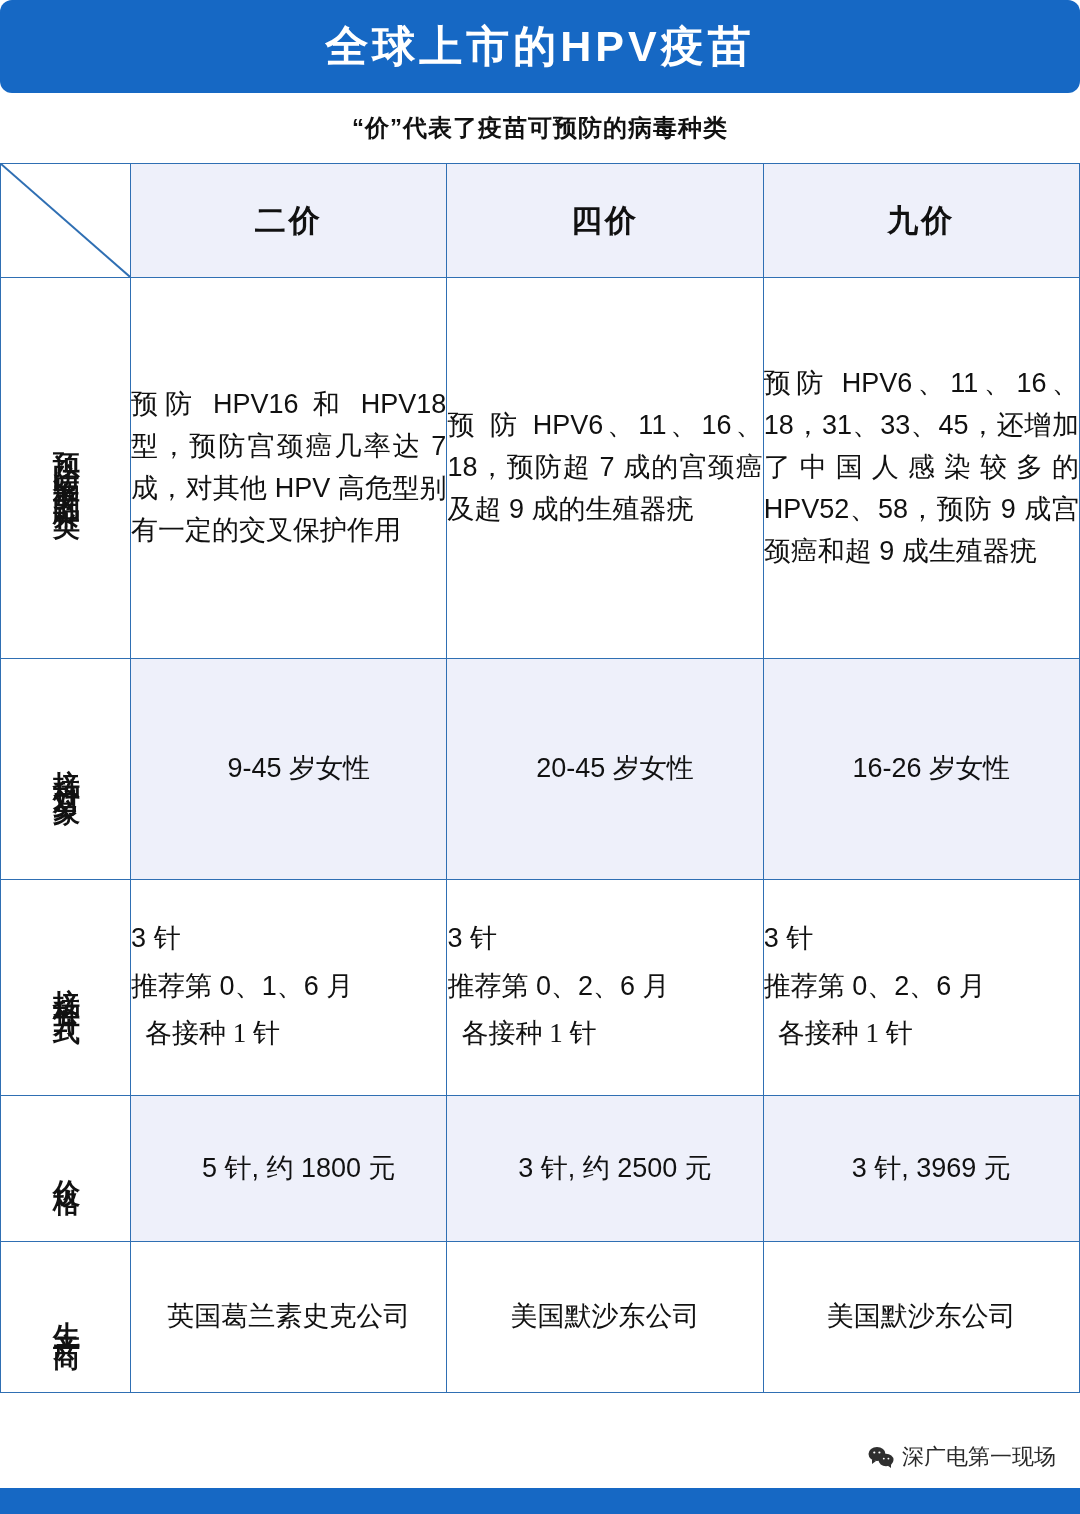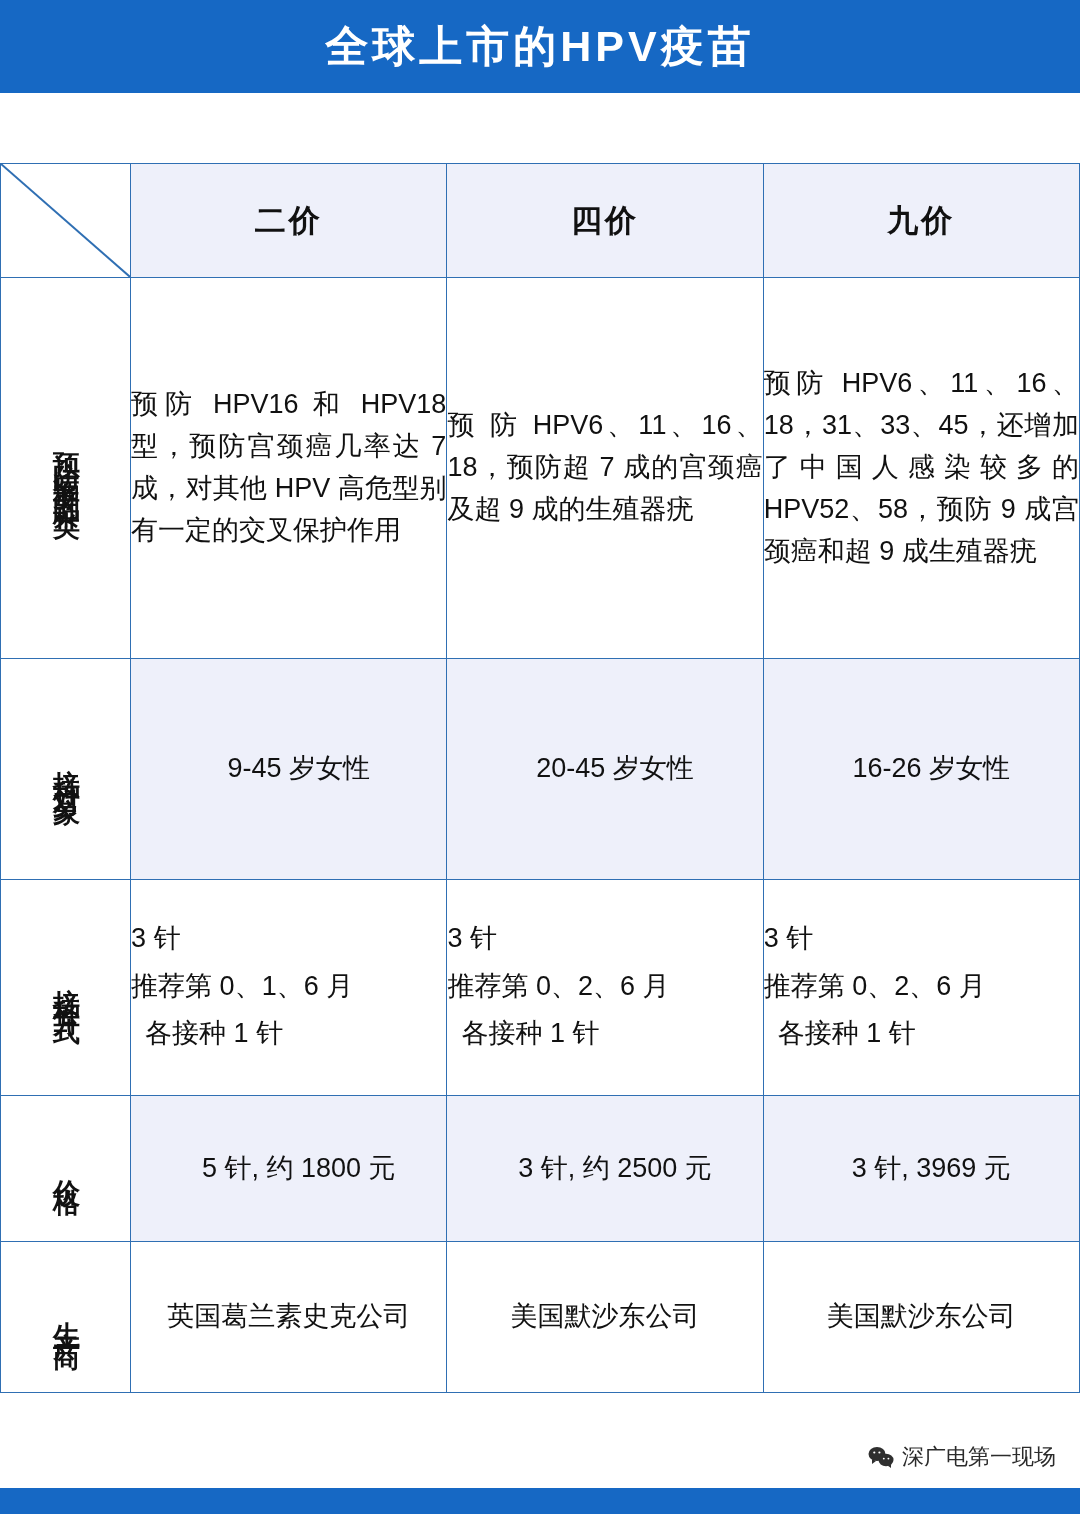--- a/index.html
+++ b/index.html
@@ -32,6 +32,7 @@
     display: flex;
     align-items: center;
     justify-content: center;
+    border-radius: 12px;
   }
   .title-band .title-text {
     color: #ffffff;

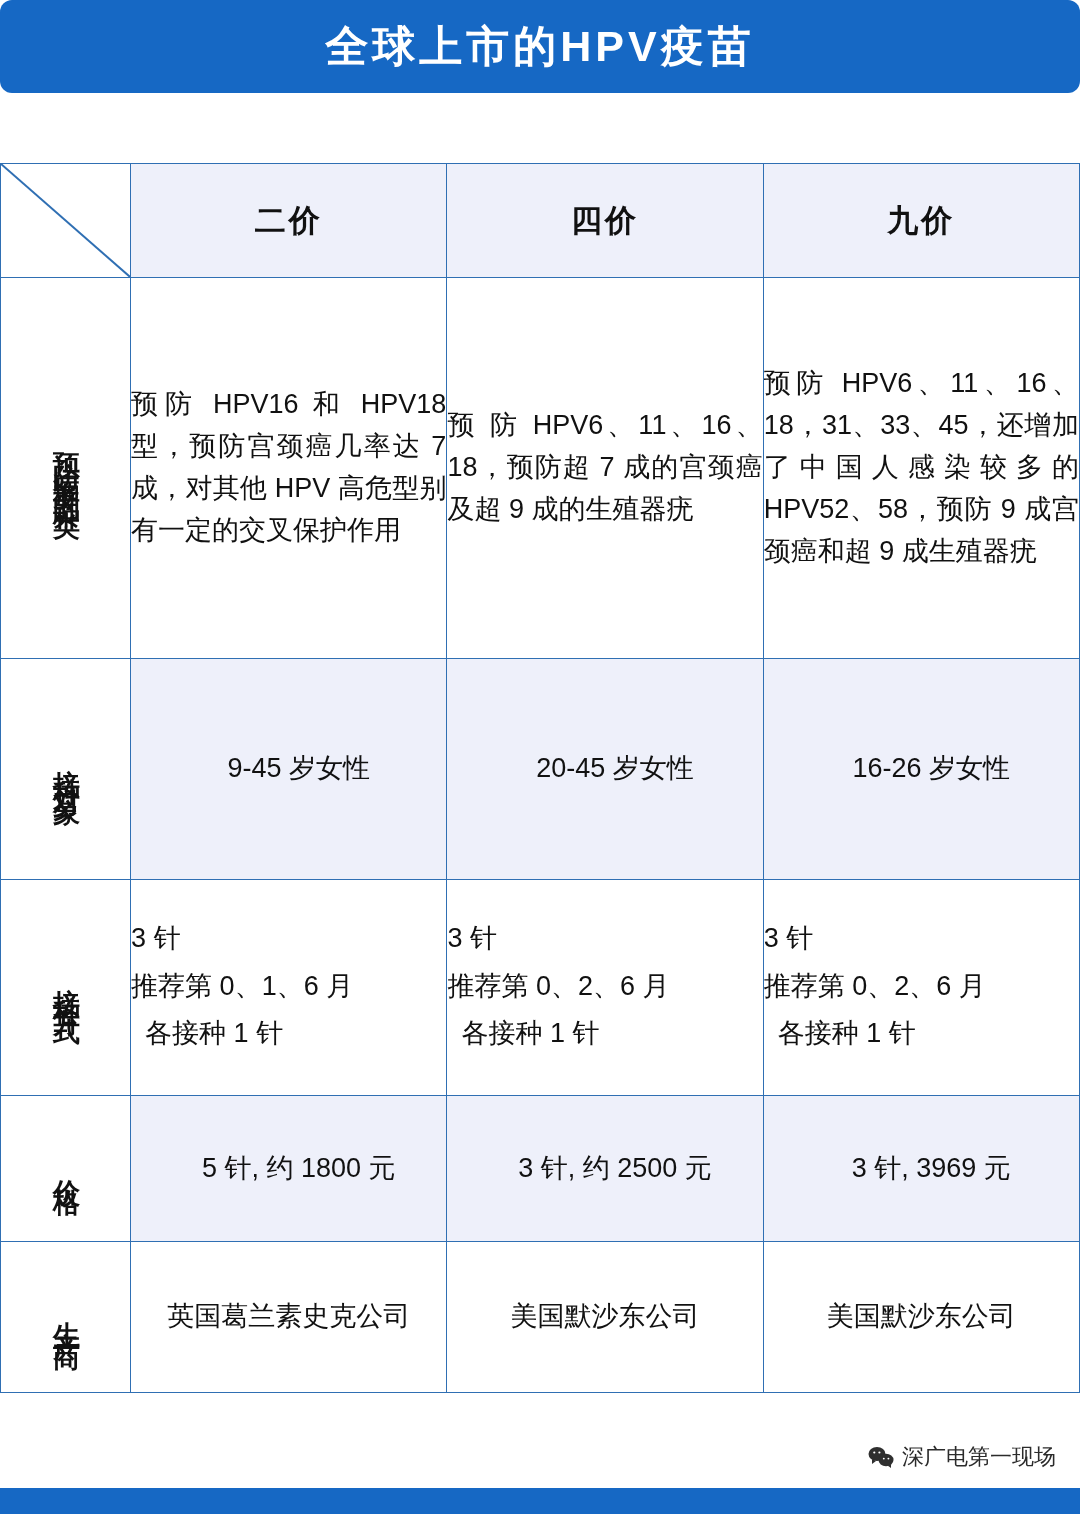--- a/index.html
+++ b/index.html
@@ -183,6 +183,9 @@
     <div class="title-text">全球上市的HPV疫苗</div>
   </div>
 
+  <div class="subtitle-band">
+    <div class="subtitle-text">“价”代表了疫苗可预防的病毒种类</div>
+  </div>
 
   <div class="table-wrap">
     <table class="vaccine-table">

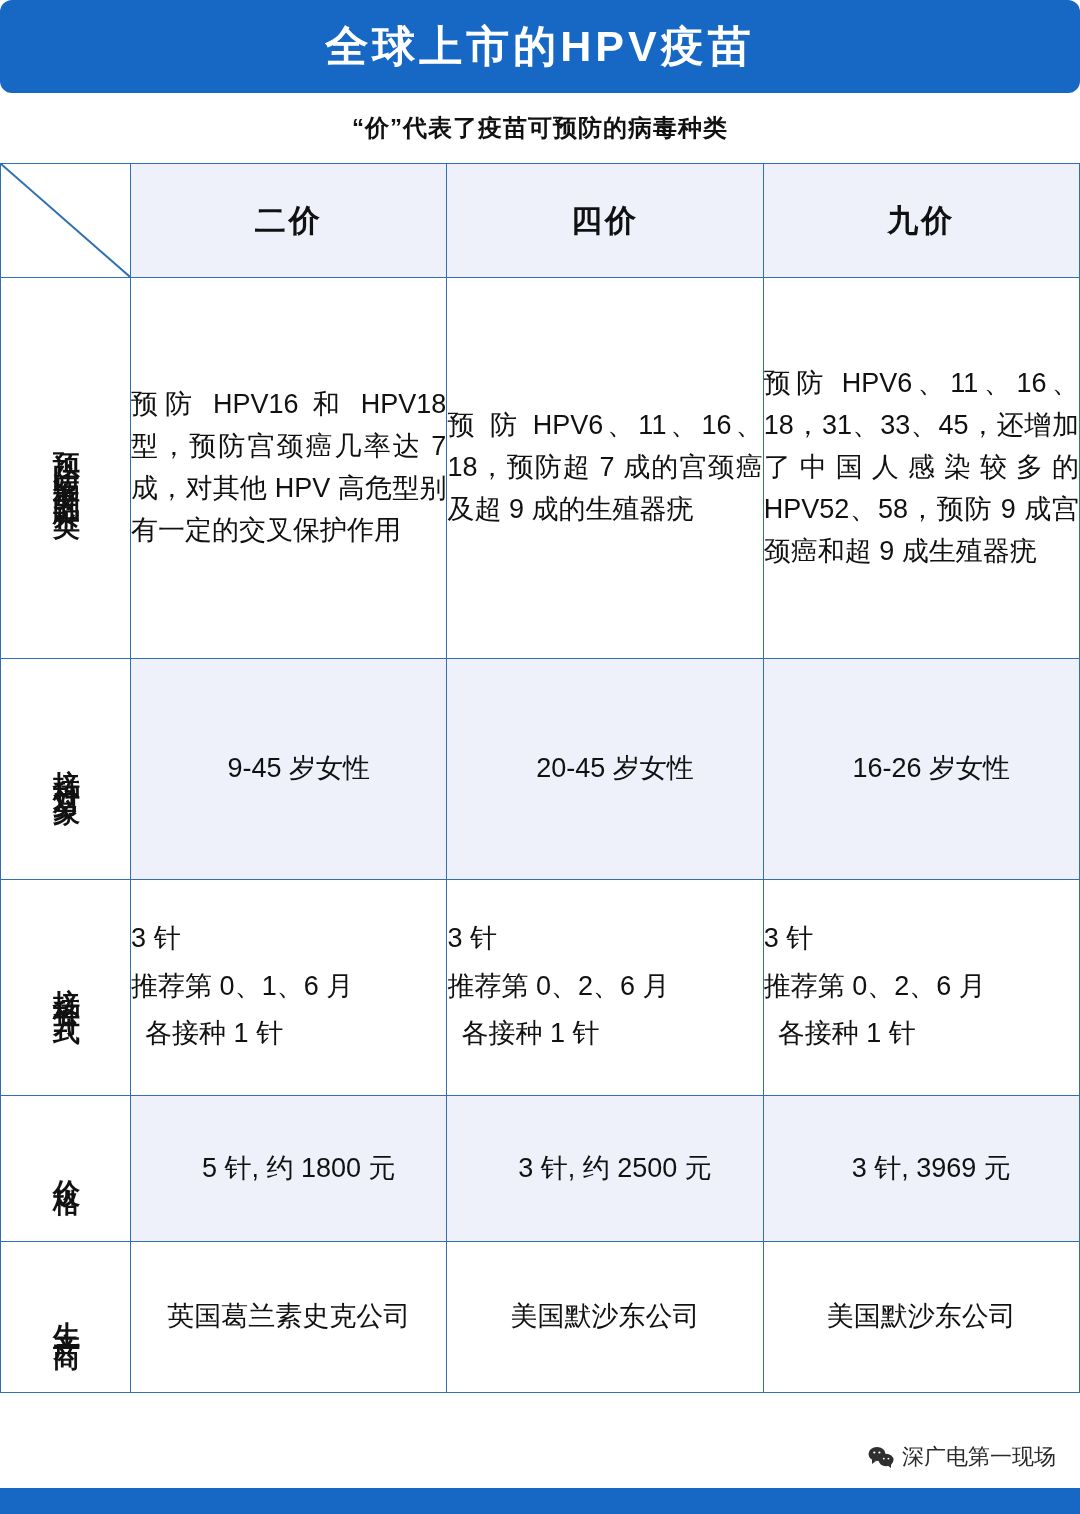--- a/index.html
+++ b/index.html
@@ -144,7 +144,7 @@
   .r-maker td { height: 150px; }
 
   .method-line { margin: 4px 0 6px 0; }
-  .method-line.ind2 { padding-left: 14px; }
+  .method-line.ind2 { padding-left: 14px; font-family: Liberation Serif, serif; }
 
   
   .footer-badge {

